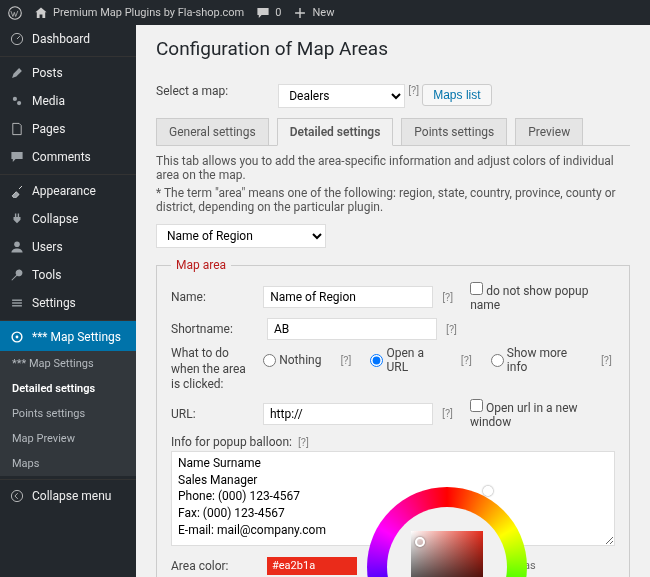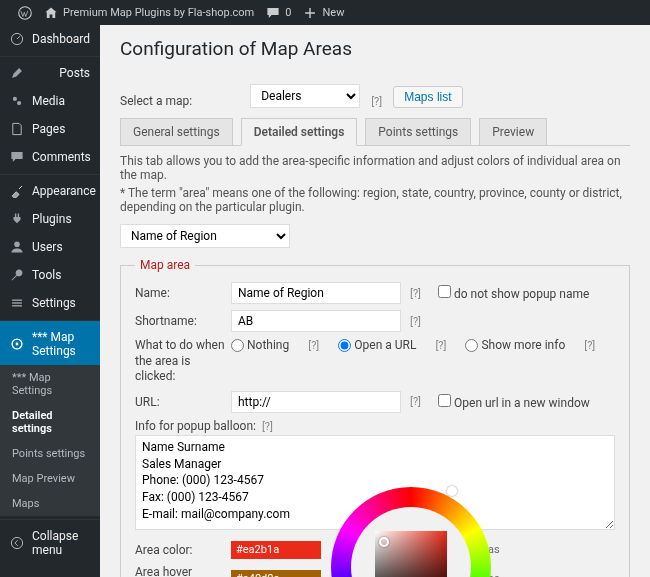--- a/index.html
+++ b/index.html
@@ -4,7 +4,7 @@
 <style>
 * { box-sizing: border-box; margin: 0; padding: 0; }
 body { font-family: -apple-system, "Segoe UI", Roboto, sans-serif; font-size: 12px; color: #444; background: #f1f1f1; width: 650px; height: 577px; overflow: hidden; }
-.toolbar { background: #23282d; color: #ccc; height: 25px; display: flex; align-items: center; padding: 0 18px; font-size: 11px; gap: 12px; }
+.toolbar { background: #23282d; color: #ccc; height: 25px; display: flex; align-items: center; padding: 0 8px; font-size: 11px; gap: 12px; }
 .toolbar .tb-item { display: flex; align-items: center; gap: 5px; cursor: pointer; }
 .toolbar svg { width: 14px; height: 14px; fill: #ccc; }
 .wrap { display: flex; height: 552px; }

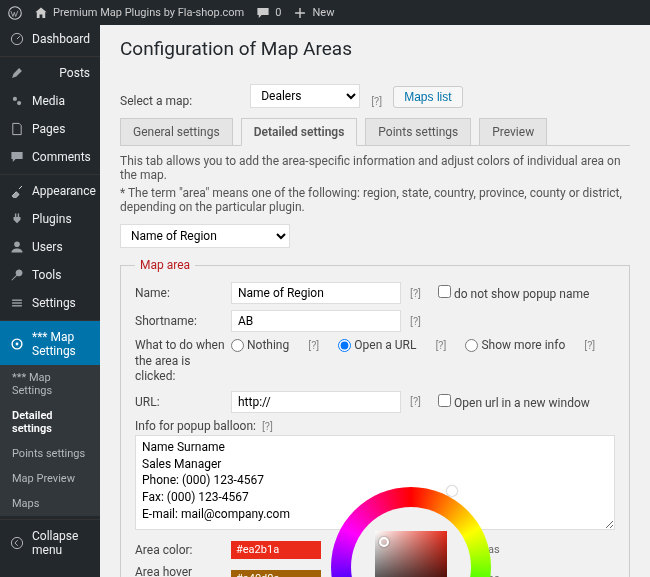--- a/index.html
+++ b/index.html
@@ -8,7 +8,7 @@
 .toolbar .tb-item { display: flex; align-items: center; gap: 5px; cursor: pointer; }
 .toolbar svg { width: 14px; height: 14px; fill: #ccc; }
 .wrap { display: flex; height: 552px; }
-.sidebar { width: 100px; background: #23282d; color: #eee; font-size: 12px; overflow: hidden; }
+.sidebar { width: 136px; background: #23282d; color: #eee; font-size: 12px; overflow: hidden; }
 .sidebar .menu-item { display: flex; align-items: center; gap: 8px; padding: 7px 10px; cursor: pointer; color: #eee; }
 .sidebar .menu-item.sep { border-top: 1px solid #333; margin-top: 3px; padding-top: 9px; justify-content: space-between; }
 .sidebar .menu-item.current { background: #0073aa; color: #fff; position: relative; }

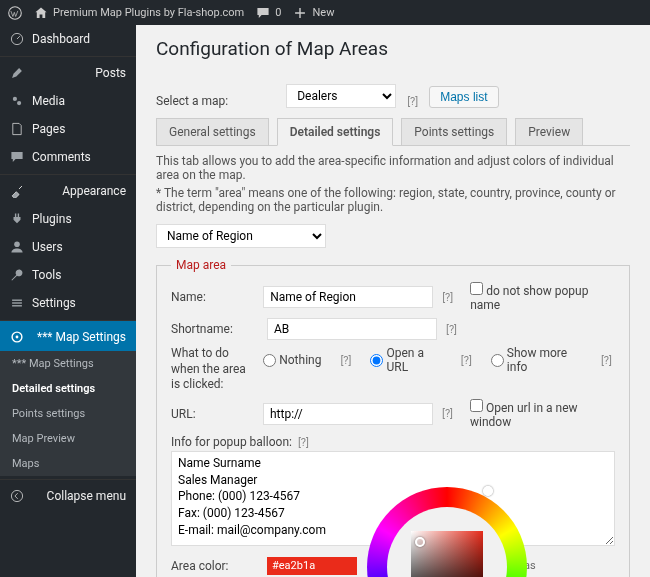--- a/index.html
+++ b/index.html
@@ -10,7 +10,7 @@
 .wrap { display: flex; height: 552px; }
 .sidebar { width: 136px; background: #23282d; color: #eee; font-size: 12px; overflow: hidden; }
 .sidebar .menu-item { display: flex; align-items: center; gap: 8px; padding: 7px 10px; cursor: pointer; color: #eee; }
-.sidebar .menu-item.sep { border-top: 1px solid #333; margin-top: 3px; padding-top: 9px; justify-content: space-between; }
+.sidebar .menu-item.sep { border-top: 1px solid #333; margin-top: 3px; padding-top: 9px; }
 .sidebar .menu-item.current { background: #0073aa; color: #fff; position: relative; }
 .sidebar .menu-item.current::after { content: ""; position: absolute; right: -6px; top: 50%; margin-top: -6px; border: 6px solid transparent; border-right-color: #f1f1f1; }
 .sidebar .sub { background: #32373c; }

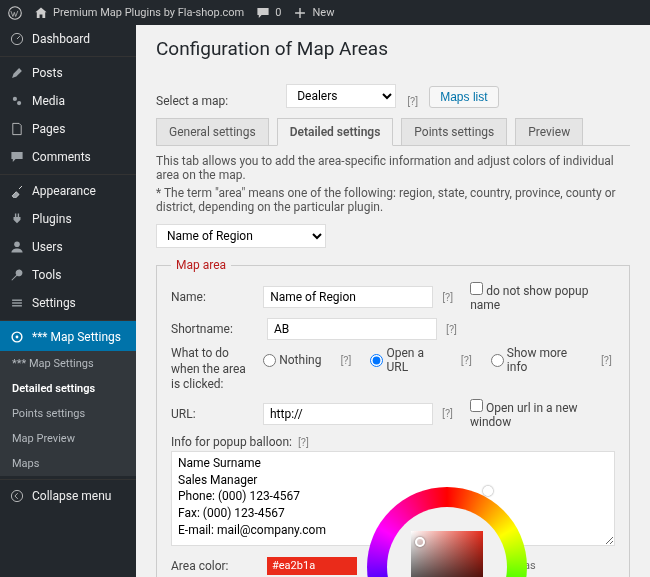--- a/index.html
+++ b/index.html
@@ -20,7 +20,7 @@
 .sidebar .menu-item.current svg { fill: #fff; }
 .main { flex: 1; padding: 12px 20px 14px; overflow: auto; background: #f1f1f1; }
 h1 { font-size: 19px; font-weight: 400; color: #23282d; margin-bottom: 24px; }
-.row { display: flex; align-items: flex-end; gap: 8px; margin-bottom: 10px; margin-top: 16px; }
+.row { display: flex; align-items: flex-start; margin-bottom: 10px; margin-top: 16px; }
 .lbl { font-size: 12px; color: #444; }
 select, input[type=text], textarea { border: 1px solid #ddd; background: #fff; padding: 3px 6px; font-size: 12px; font-family: inherit; }
 select { height: 24px; }

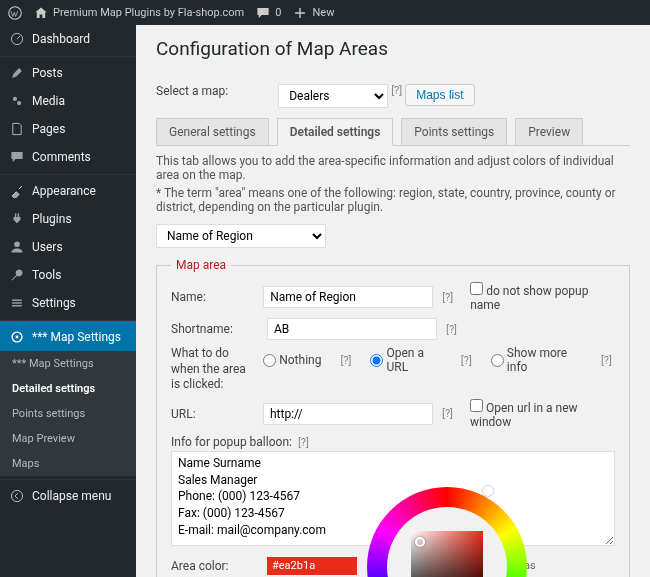--- a/index.html
+++ b/index.html
@@ -173,7 +173,7 @@
 
     <div class="row">
       <span class="lbl">Select a map:</span>
-      <select style="width:110px;margin-left:50px"><option>Dealers</option></select>
+      <select style="width:127px;margin-left:50px"><option>Dealers</option></select>
       <span class="help">[?]</span>
       <button class="btn-link">Maps list</button>
     </div>

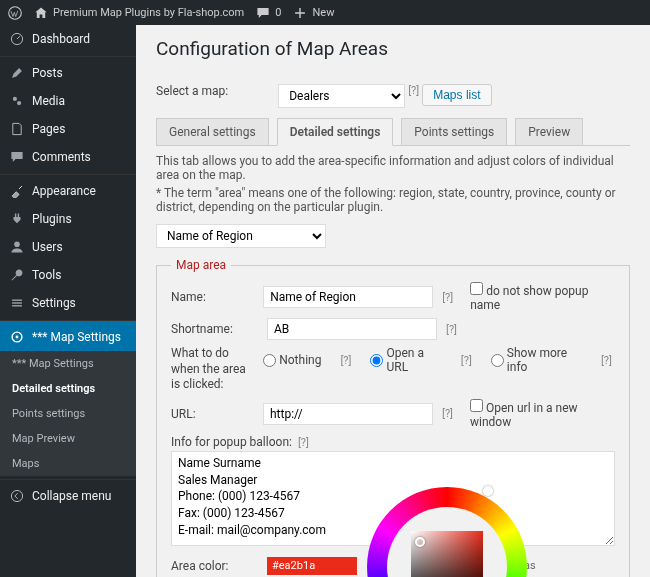--- a/index.html
+++ b/index.html
@@ -122,7 +122,7 @@
         <svg viewBox="0 0 20 20">
           <path d="M7 2v5H5v4l5 5 5-5V7h-2V2h-2v5H9V2z"></path>
         </svg>
-        <span>Plugins</span>
+        <span>Collapse</span>
       </div>
     <div class="menu-item">
         <svg viewBox="0 0 20 20">

